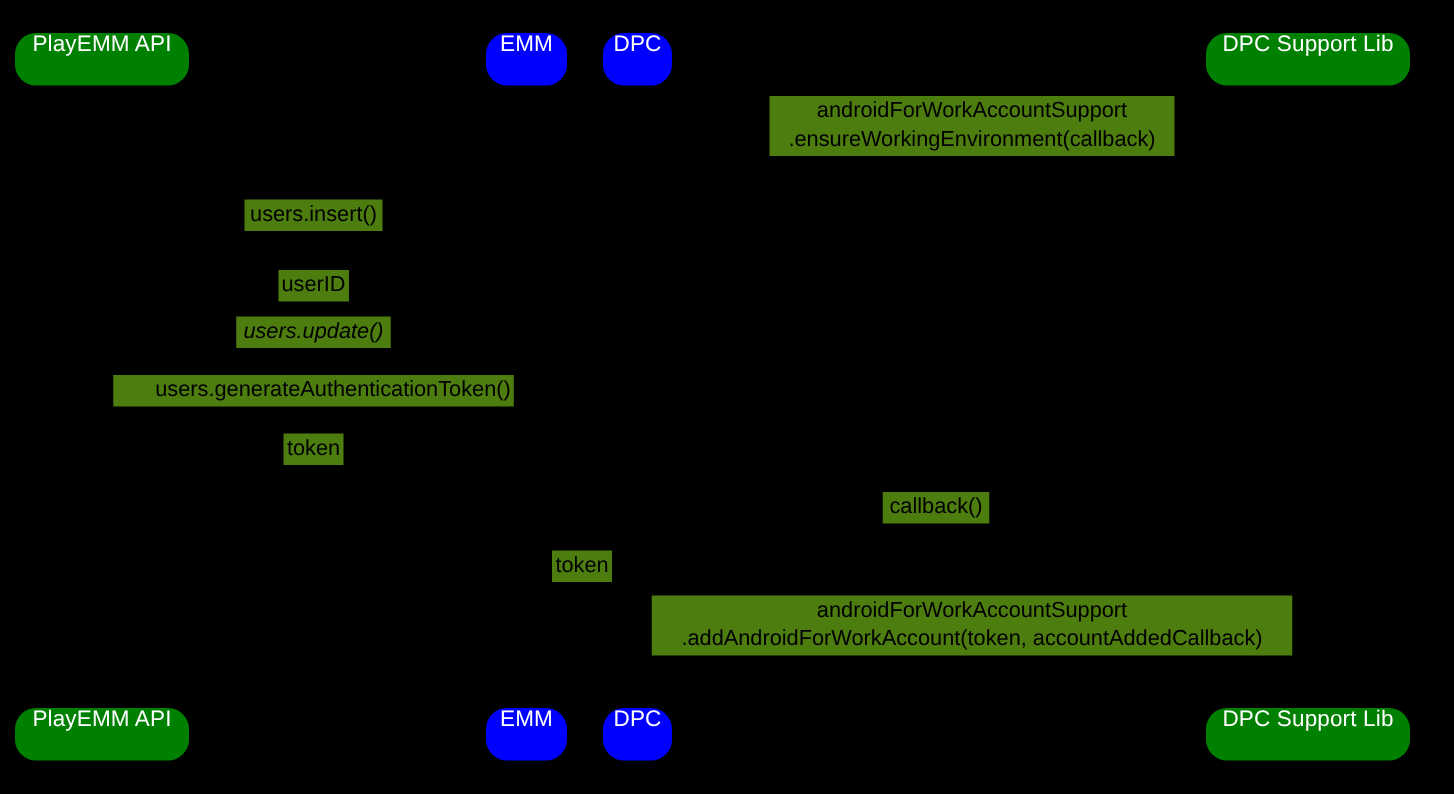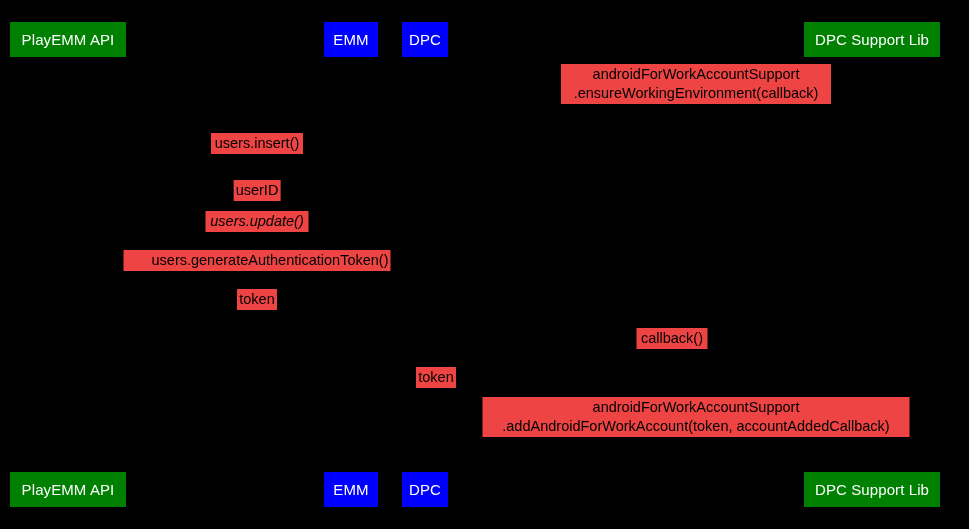--- a/index.html
+++ b/index.html
@@ -25,7 +25,6 @@
   .participant {
     position: absolute;
     display: flex;
-    align-items: center;
     justify-content: center;
     color: #ffffff;
     font-family: "Liberation Sans", sans-serif;
@@ -34,6 +33,7 @@
     letter-spacing: 0.1px;
     white-space: nowrap;
     box-sizing: border-box;
+    border-radius: 14px;
   }
   .msg {
     position: absolute;

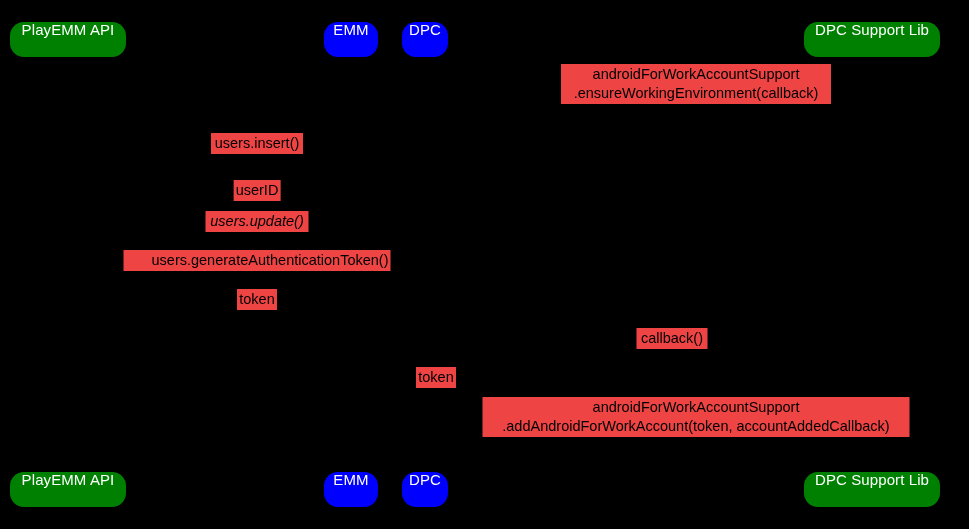--- a/index.html
+++ b/index.html
@@ -37,7 +37,7 @@
   }
   .msg {
     position: absolute;
-    background: #ef4444;
+    background: #4d7c0f;
     color: #000000;
     font-family: "Liberation Sans", sans-serif;
     font-size: 14.5px;
@@ -47,7 +47,6 @@
     box-sizing: border-box;
     padding: 1px 2px 1px 2px;
     transform: translateX(-50%);
-    margin-left: 48px;
   }
 </style>
 </head>

